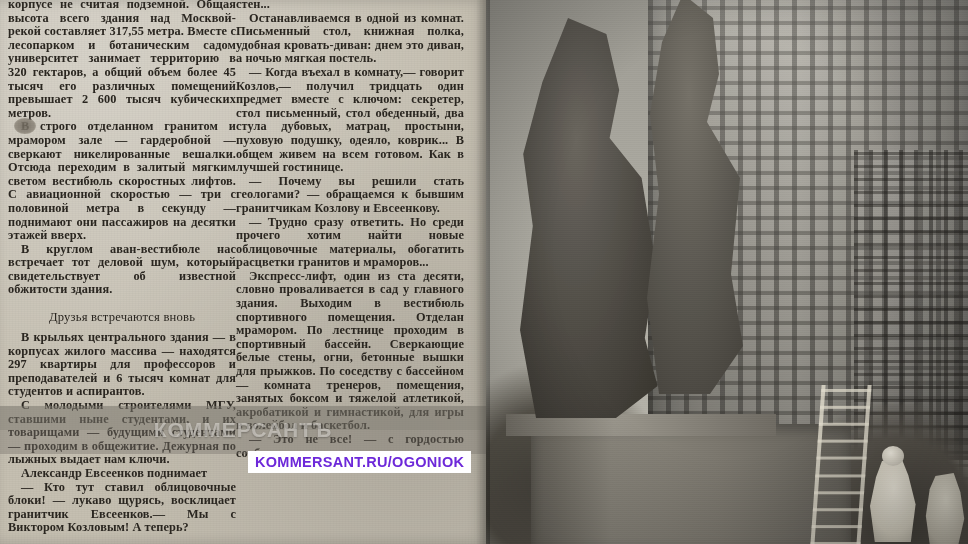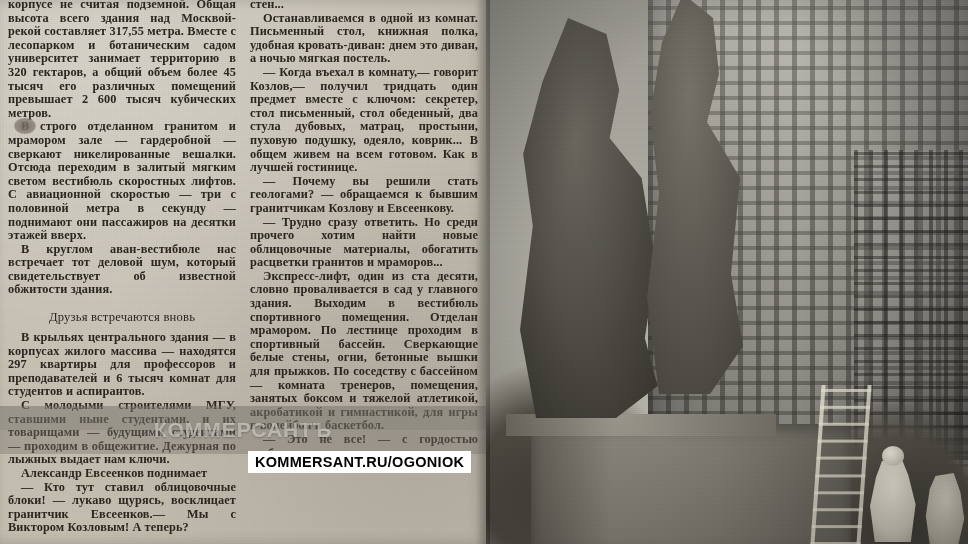--- a/index.html
+++ b/index.html
@@ -32,7 +32,7 @@
   }
   .columns{
     position:absolute;left:8px;top:0px;width:478px;height:504px;
-    display:flex;gap:14px;
+    display:flex;gap:0;
   }
   .col{
     width:228px;

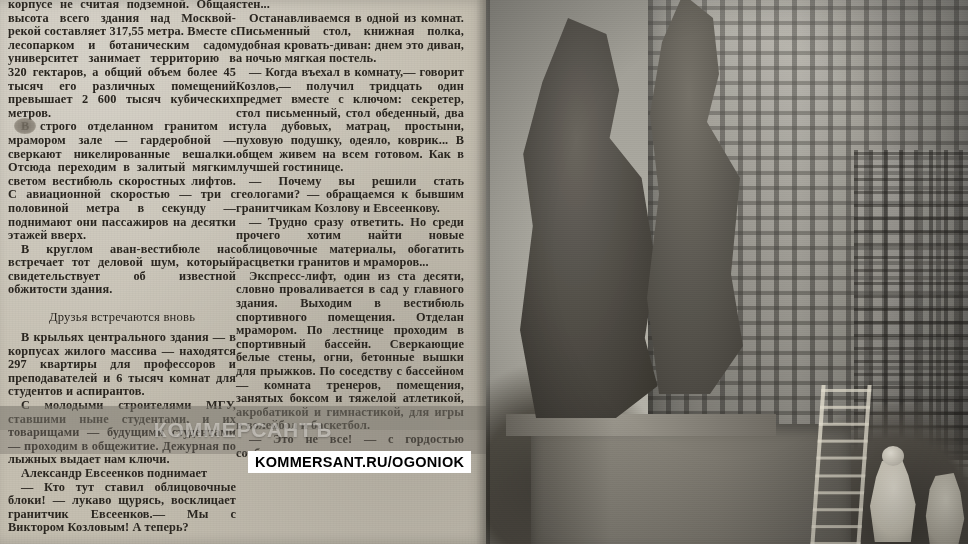--- a/index.html
+++ b/index.html
@@ -185,7 +185,7 @@
   }
   .wm-url{
     position:absolute;left:248px;top:451px;
-    background:#ffffff;color:#000000;
+    background:#ffffff;color:#6d28d9;
     font-family:"Liberation Sans", sans-serif;
     font-size:14.5px;font-weight:700;letter-spacing:.3px;
     padding:3px 7px 3px 7px;

